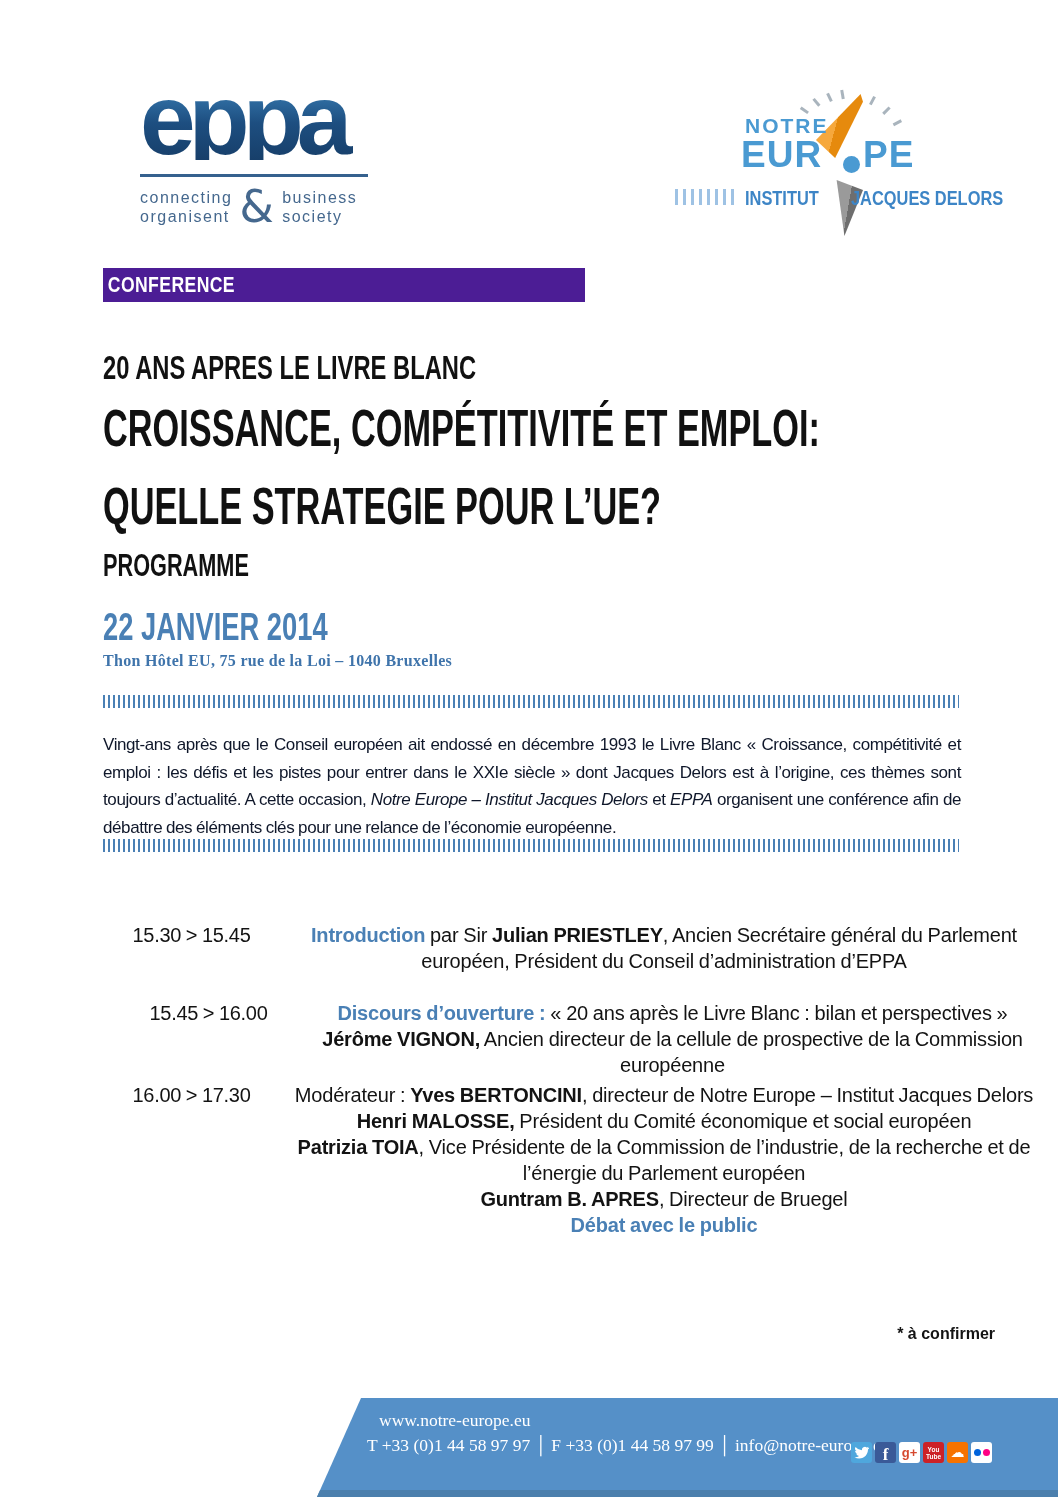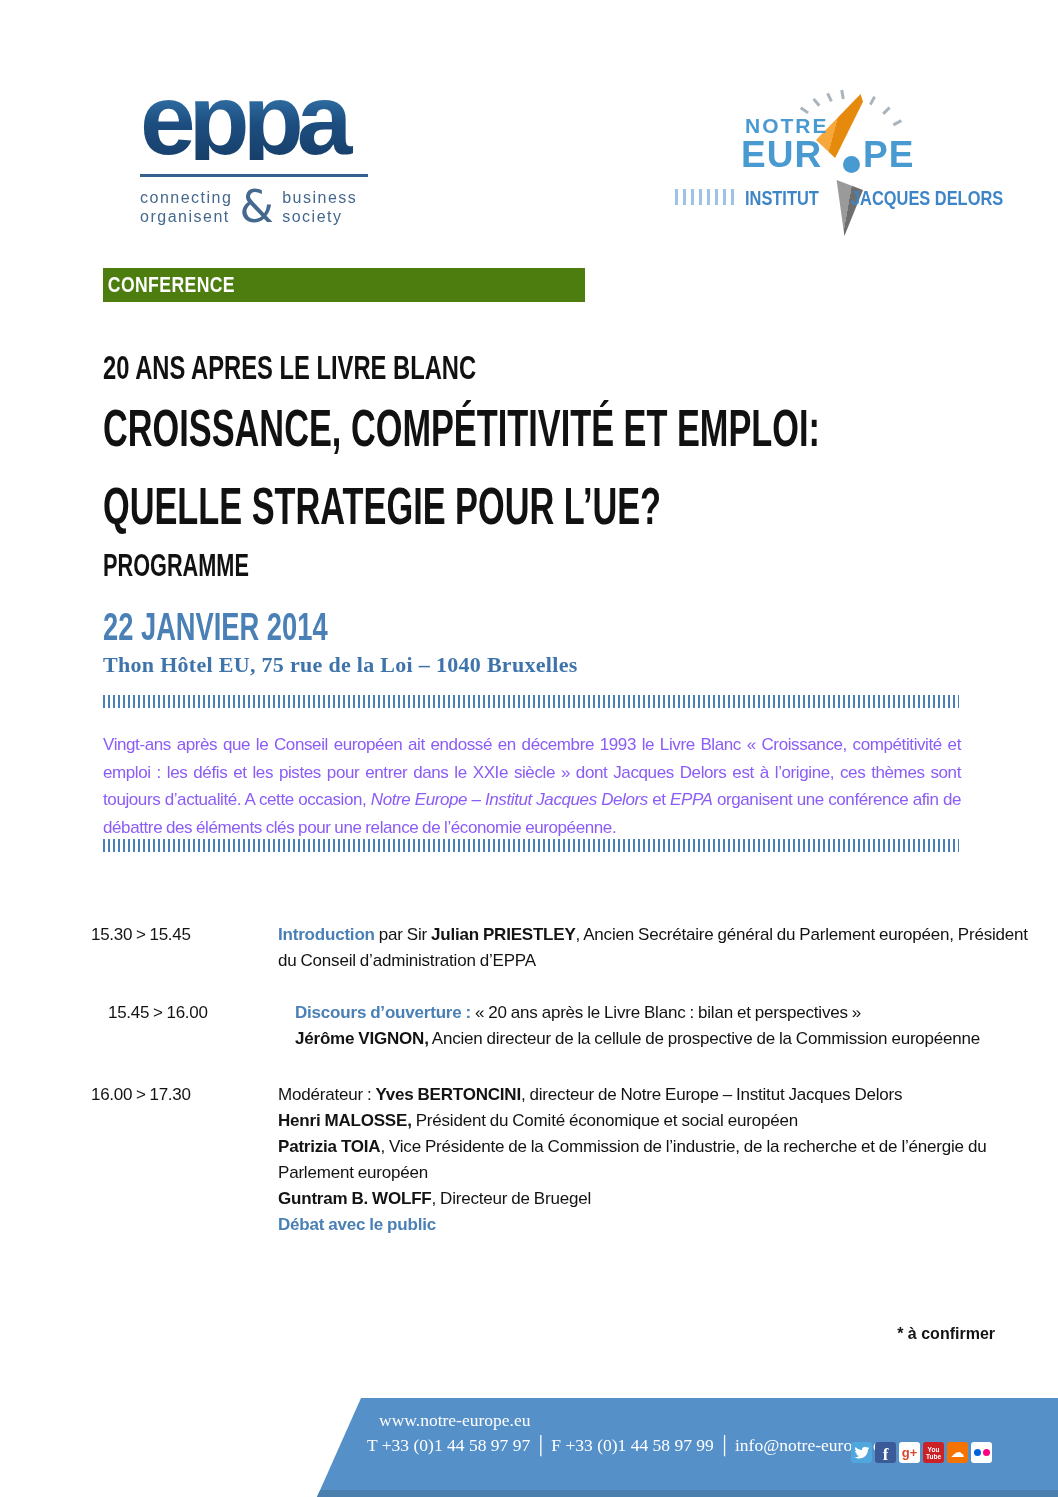--- a/index.html
+++ b/index.html
@@ -37,7 +37,7 @@
   .tick{position:absolute;width:2.5px;height:9px;background:#a9b4bd;}
 
   
-  .banner{position:absolute;left:103px;top:268px;width:482px;height:34px;background:#4d7c0f;}
+  .banner{position:absolute;left:103px;top:268px;width:482px;height:34px;background:#4c1d95;}
   .banner span{display:inline-block;color:#fff;font-weight:700;font-size:22px;line-height:34px;
     padding-left:6px;transform:scaleX(.8);transform-origin:left;letter-spacing:.5px;}
 

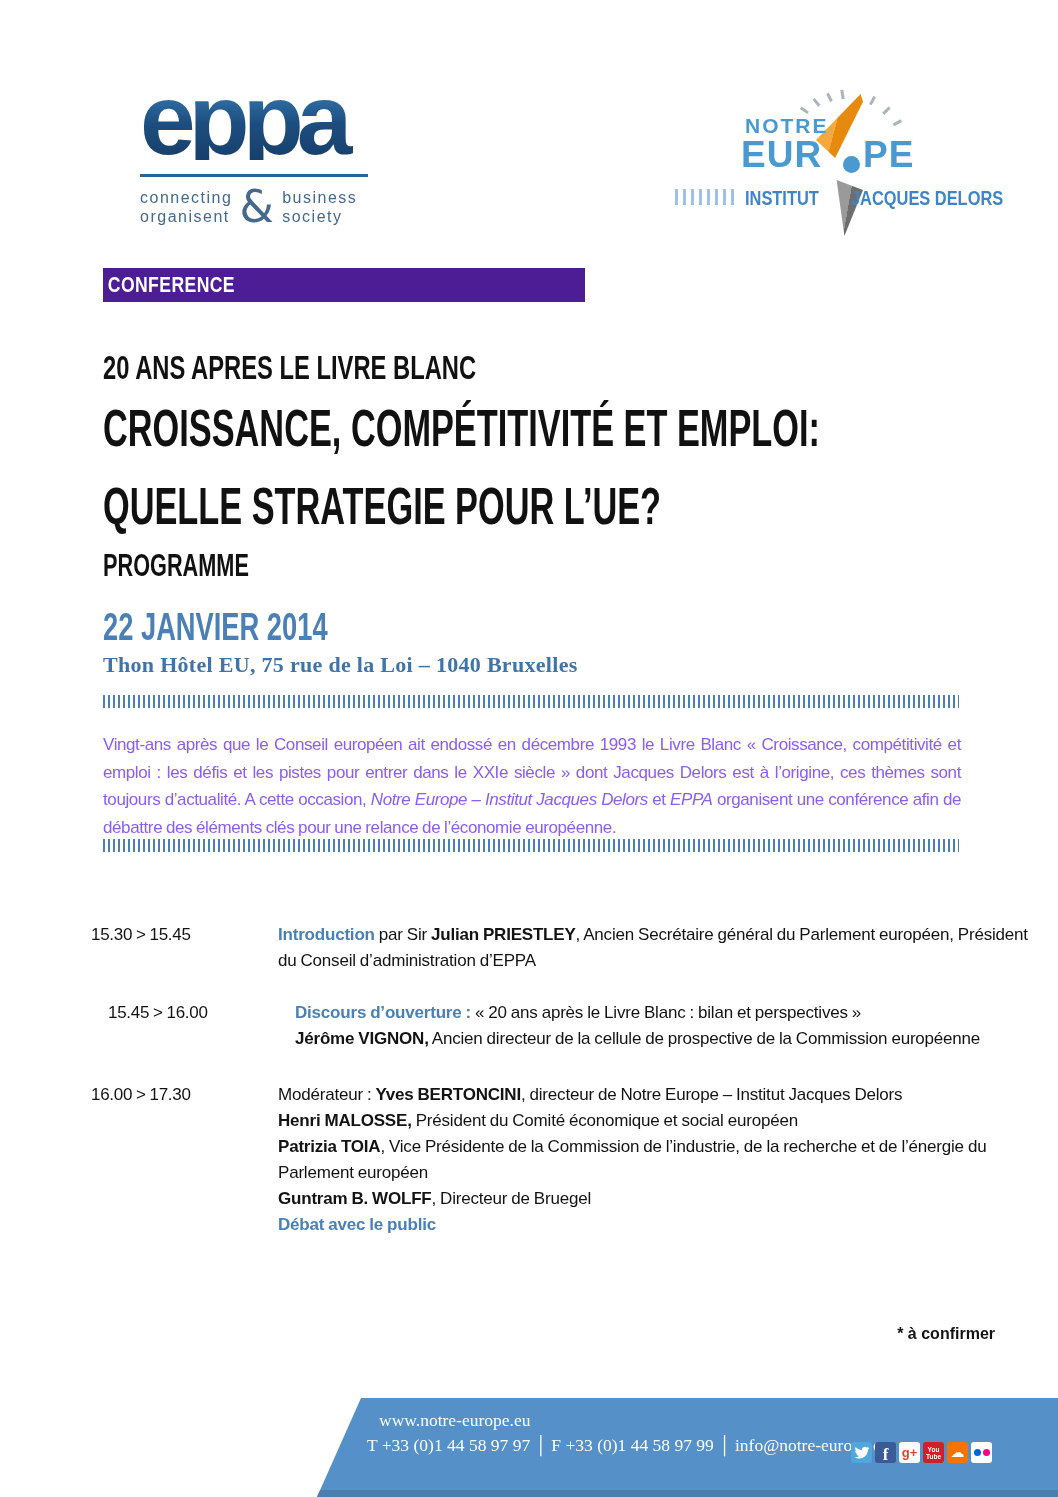--- a/index.html
+++ b/index.html
@@ -50,7 +50,7 @@
   .subtitle{top:549px;font-size:31px;transform:scaleX(.7);}
   .date{top:606px;font-size:39px;transform:scaleX(.7);color:#4a80b5;}
   .venue{position:absolute;left:103px;top:652px;font-family:"Liberation Serif",serif;
-    font-weight:700;font-size:22px;color:#3f74ab;letter-spacing:.3px;}
+    font-weight:700;font-size:16px;color:#3f74ab;letter-spacing:.3px;}
 
   
   .sep{position:absolute;left:103px;width:856px;height:13px;

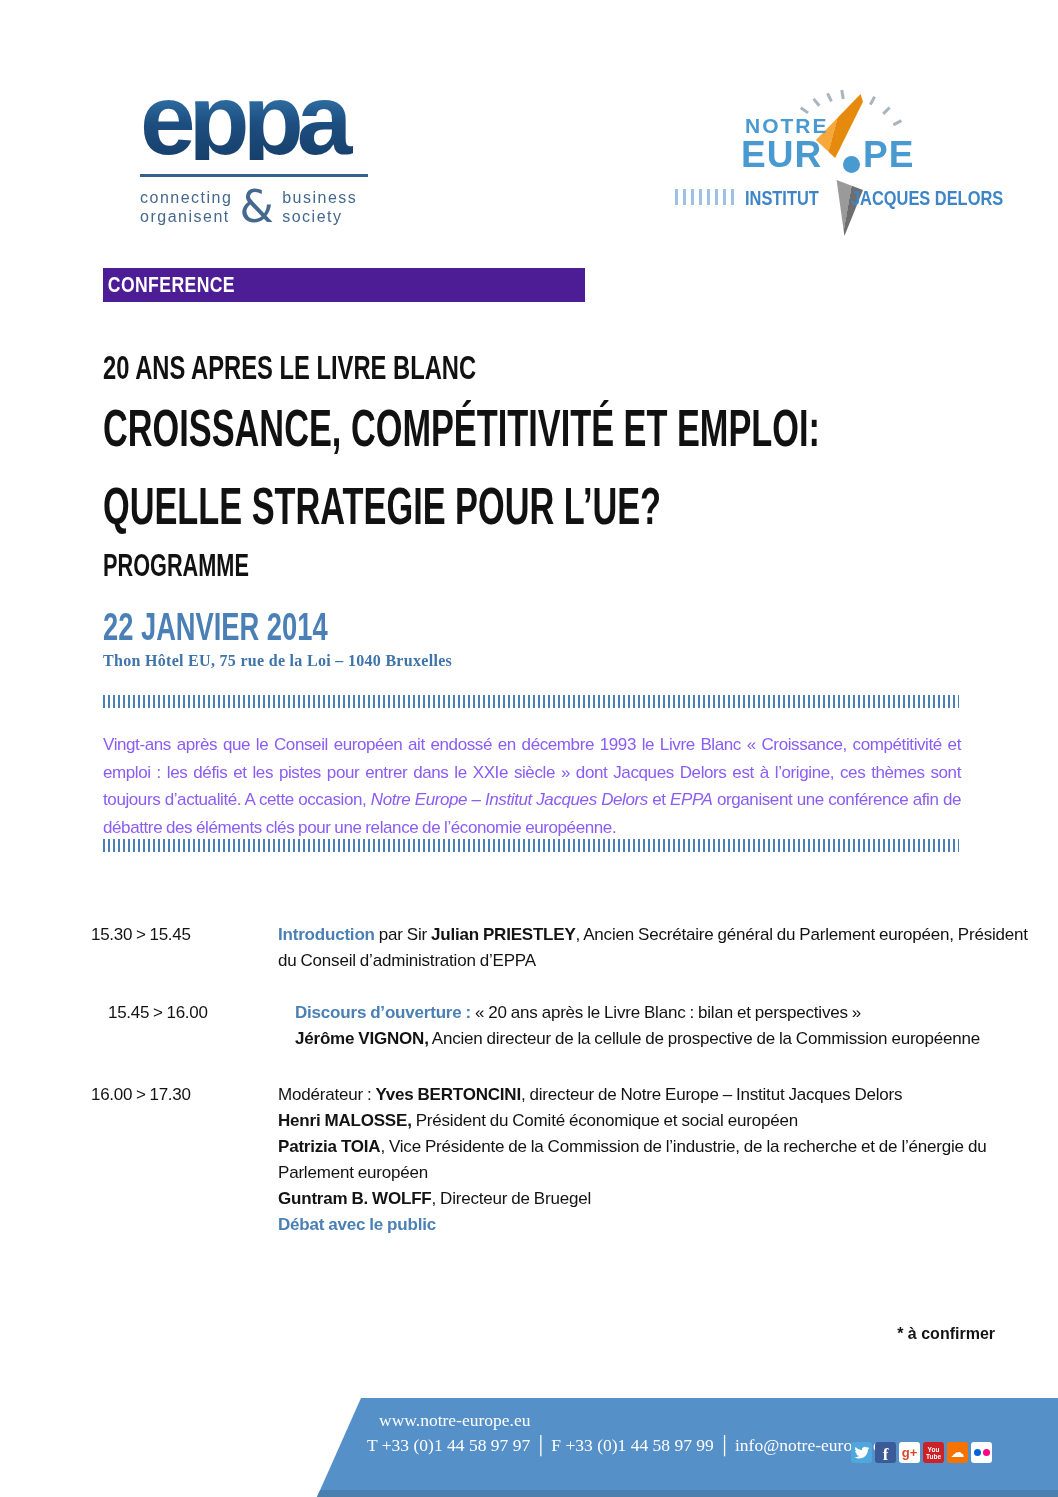--- a/index.html
+++ b/index.html
@@ -59,7 +59,7 @@
 
   
   .intro{position:absolute;left:103px;top:714px;width:858px;font-size:17px;line-height:27.5px;
-    text-align:justify;letter-spacing:-.4px;word-spacing:-.5px;color:#8b5cf6;}
+    text-align:justify;letter-spacing:-.4px;word-spacing:-.5px;color:#0f172a;}
 
   
   .row{position:absolute;left:91px;right:15px;display:grid;grid-template-columns:187px 1fr;

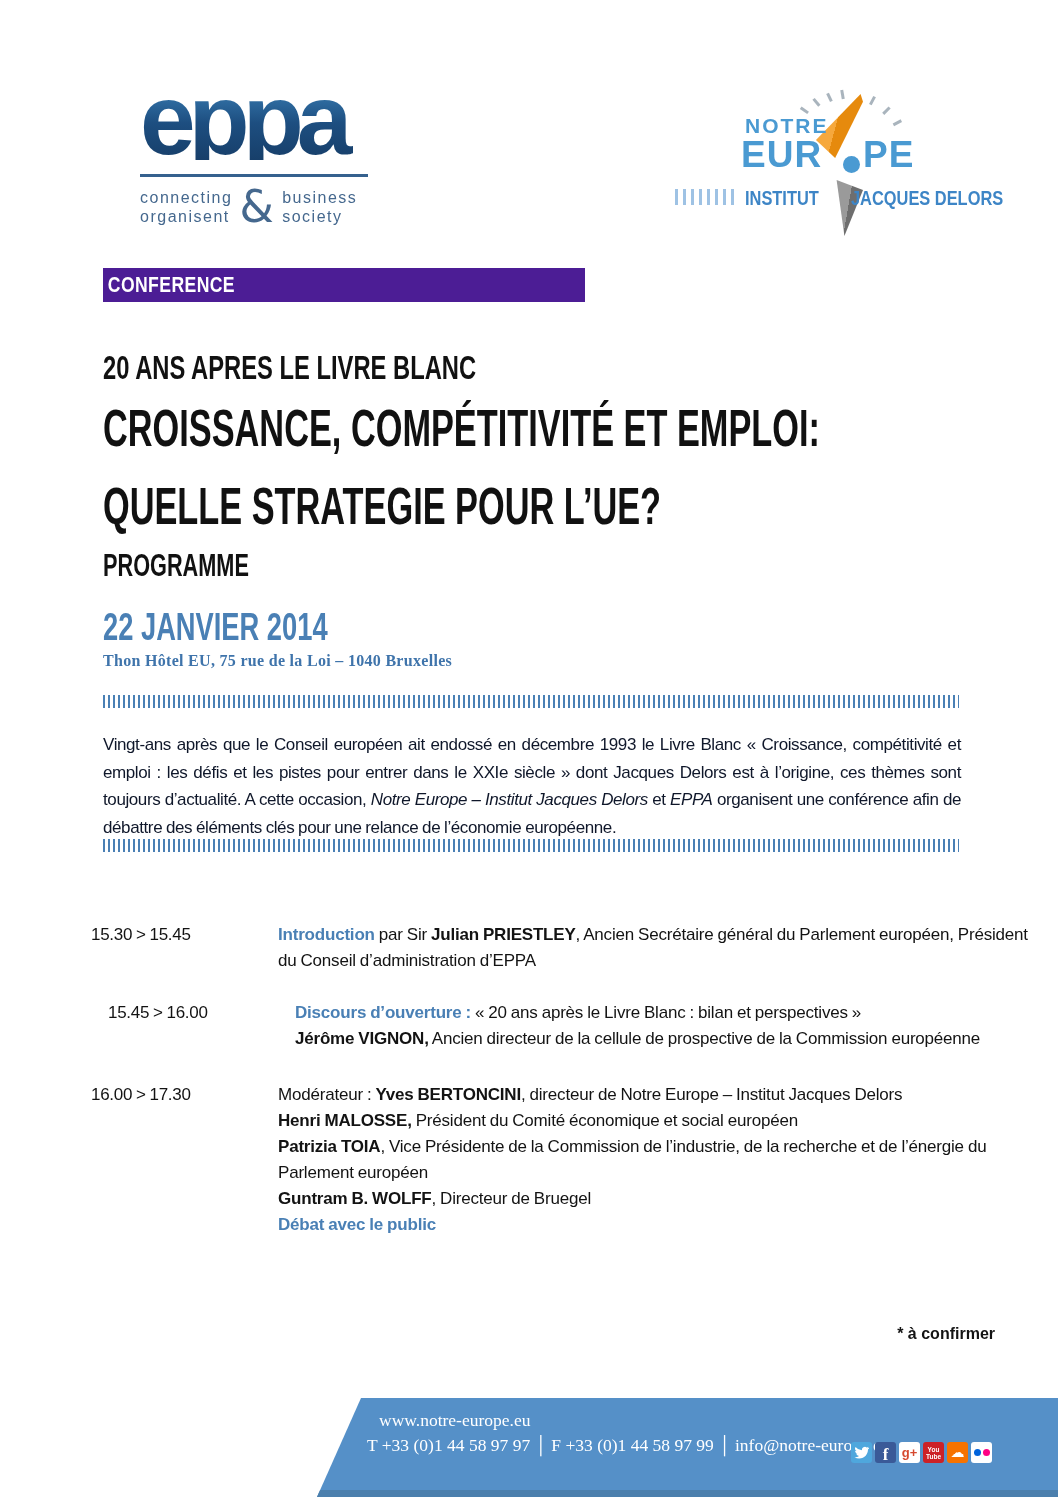--- a/index.html
+++ b/index.html
@@ -62,8 +62,8 @@
     text-align:justify;letter-spacing:-.4px;word-spacing:-.5px;color:#0f172a;}
 
   
-  .row{position:absolute;left:91px;right:15px;display:grid;grid-template-columns:187px 1fr;
-    font-size:17px;line-height:26px;letter-spacing:-.2px;word-spacing:-.5px;}
+  .row{position:absolute;left:98px;right:15px;display:grid;grid-template-columns:187px 1fr;
+    font-size:20px;line-height:26px;letter-spacing:-.2px;word-spacing:-.5px;text-align:center;}
   .row-0{top:922px;} .row-1{top:1000px;margin-left:17px;} .row-2{top:1082px;}
   .time{letter-spacing:-.3px;}
   .sg-n{} .sg-b{font-weight:700;} .sg-bb{font-weight:700;color:#4a80b5;} .sg-i{font-style:italic;}

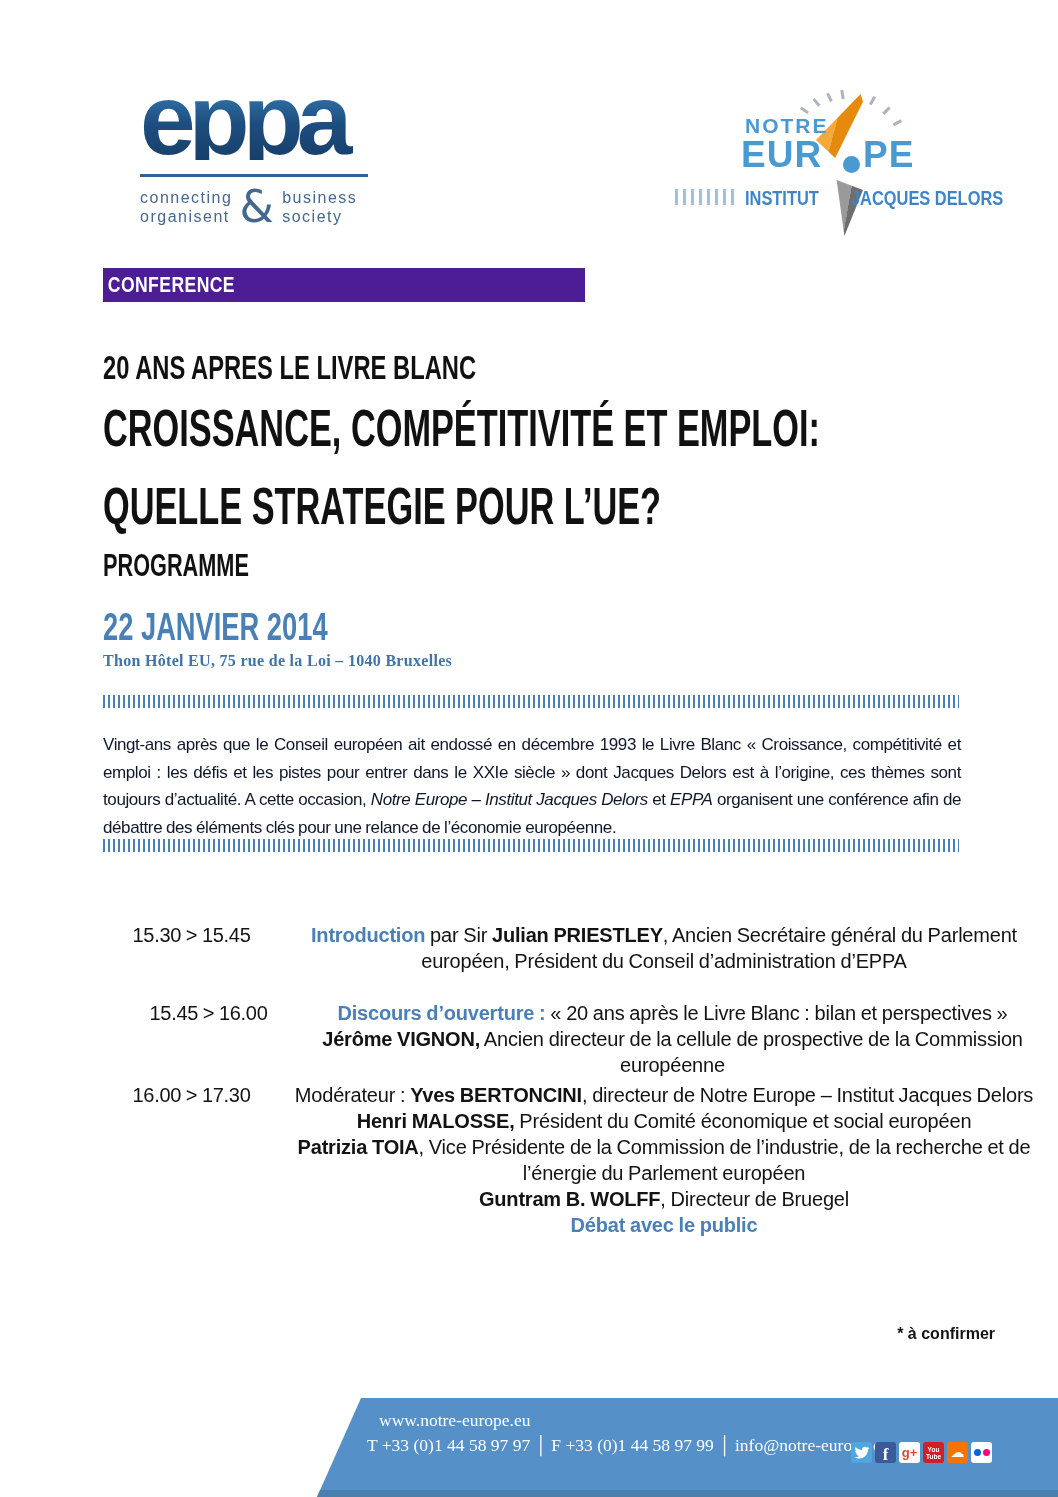--- a/index.html
+++ b/index.html
@@ -162,7 +162,7 @@
           <div class="line"><span class="sg-n">Modérateur : </span><span class="sg-b">Yves BERTONCINI</span><span class="sg-n">, directeur de Notre Europe – Institut Jacques Delors</span></div>
           <div class="line"><span class="sg-b">Henri MALOSSE,</span><span class="sg-n"> Président du Comité économique et social européen</span></div>
           <div class="line"><span class="sg-b">Patrizia TOIA</span><span class="sg-n">, Vice Présidente de la Commission de l’industrie, de la recherche et de l’énergie du Parlement européen</span></div>
-          <div class="line"><span class="sg-b">Guntram B. WOLFF</span><span class="sg-n">, Directeur de Bruegel</span></div>
+          <div class="line"><span class="sg-b">Guntram B. APRES</span><span class="sg-n">, Directeur de Bruegel</span></div>
           <div class="line"><span class="sg-bb">Débat avec le public</span></div>
         </div>
       </div>

